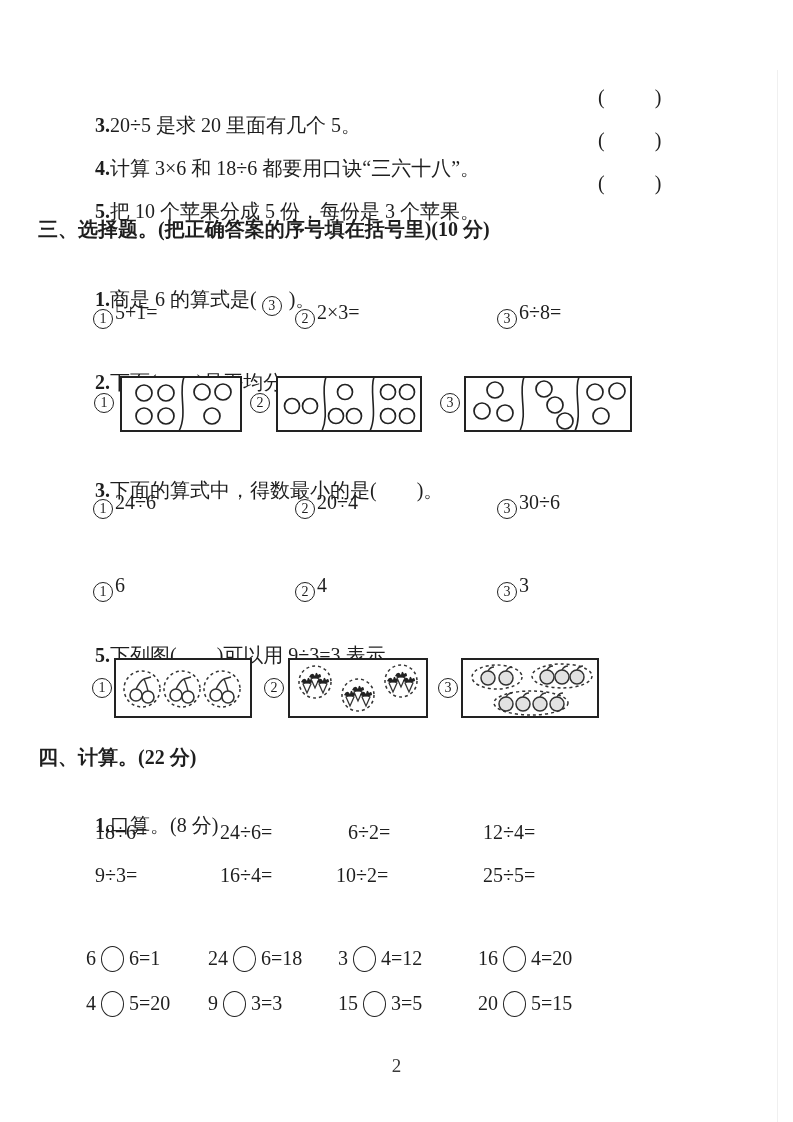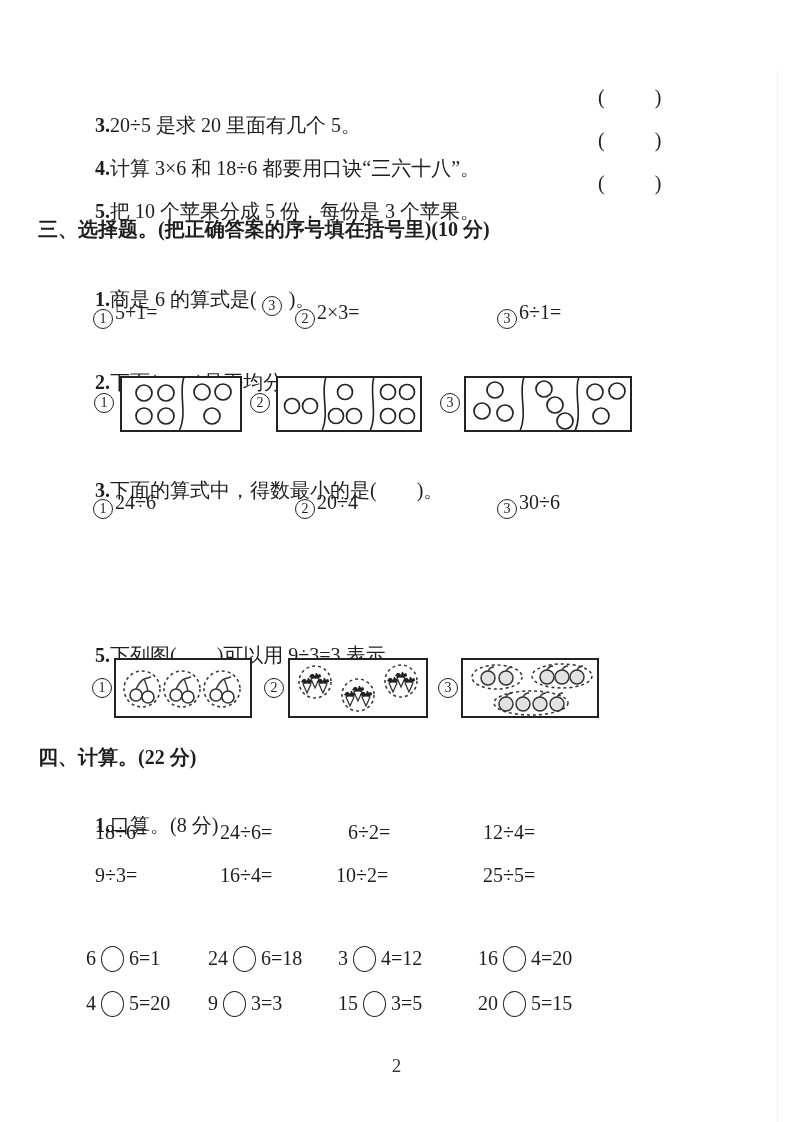--- a/index.html
+++ b/index.html
@@ -59,7 +59,7 @@
   <div class="row" style="top:301px; height:28px">
     <span class="opt" style="left:93px"><span class="cnum">1</span><span>5+1=</span></span>
     <span class="opt" style="left:295px"><span class="cnum">2</span><span>2×3=</span></span>
-    <span class="opt" style="left:497px"><span class="cnum">3</span><span>6÷1=</span></span>
+    <span class="opt" style="left:497px"><span class="cnum">3</span><span>6÷8=</span></span>
   </div>
 
   <div class="line" style="left:75px; top:343px">

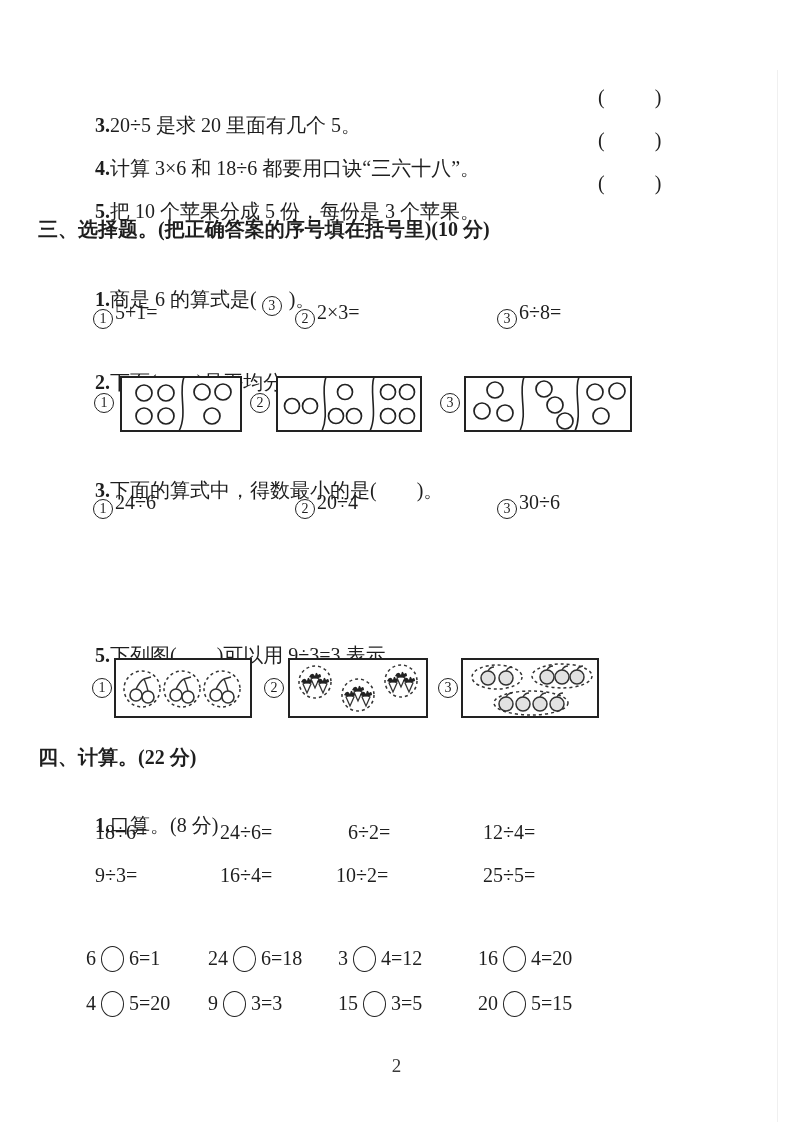--- a/index.html
+++ b/index.html
@@ -133,6 +133,11 @@
     <span class="opt" style="left:497px"><span class="cnum">3</span><span>30÷6</span></span>
   </div>
 
+  <div class="row" style="top:574px; height:28px">
+    <span class="opt" style="left:93px"><span class="cnum">1</span><span>6</span></span>
+    <span class="opt" style="left:295px"><span class="cnum">2</span><span>4</span></span>
+    <span class="opt" style="left:497px"><span class="cnum">3</span><span>3</span></span>
+  </div>
 
   <div class="line" style="left:75px; top:616px">
     <span class="qnum">5.</span><span>下列图(        )可以用 9÷3=3 表示。</span>

